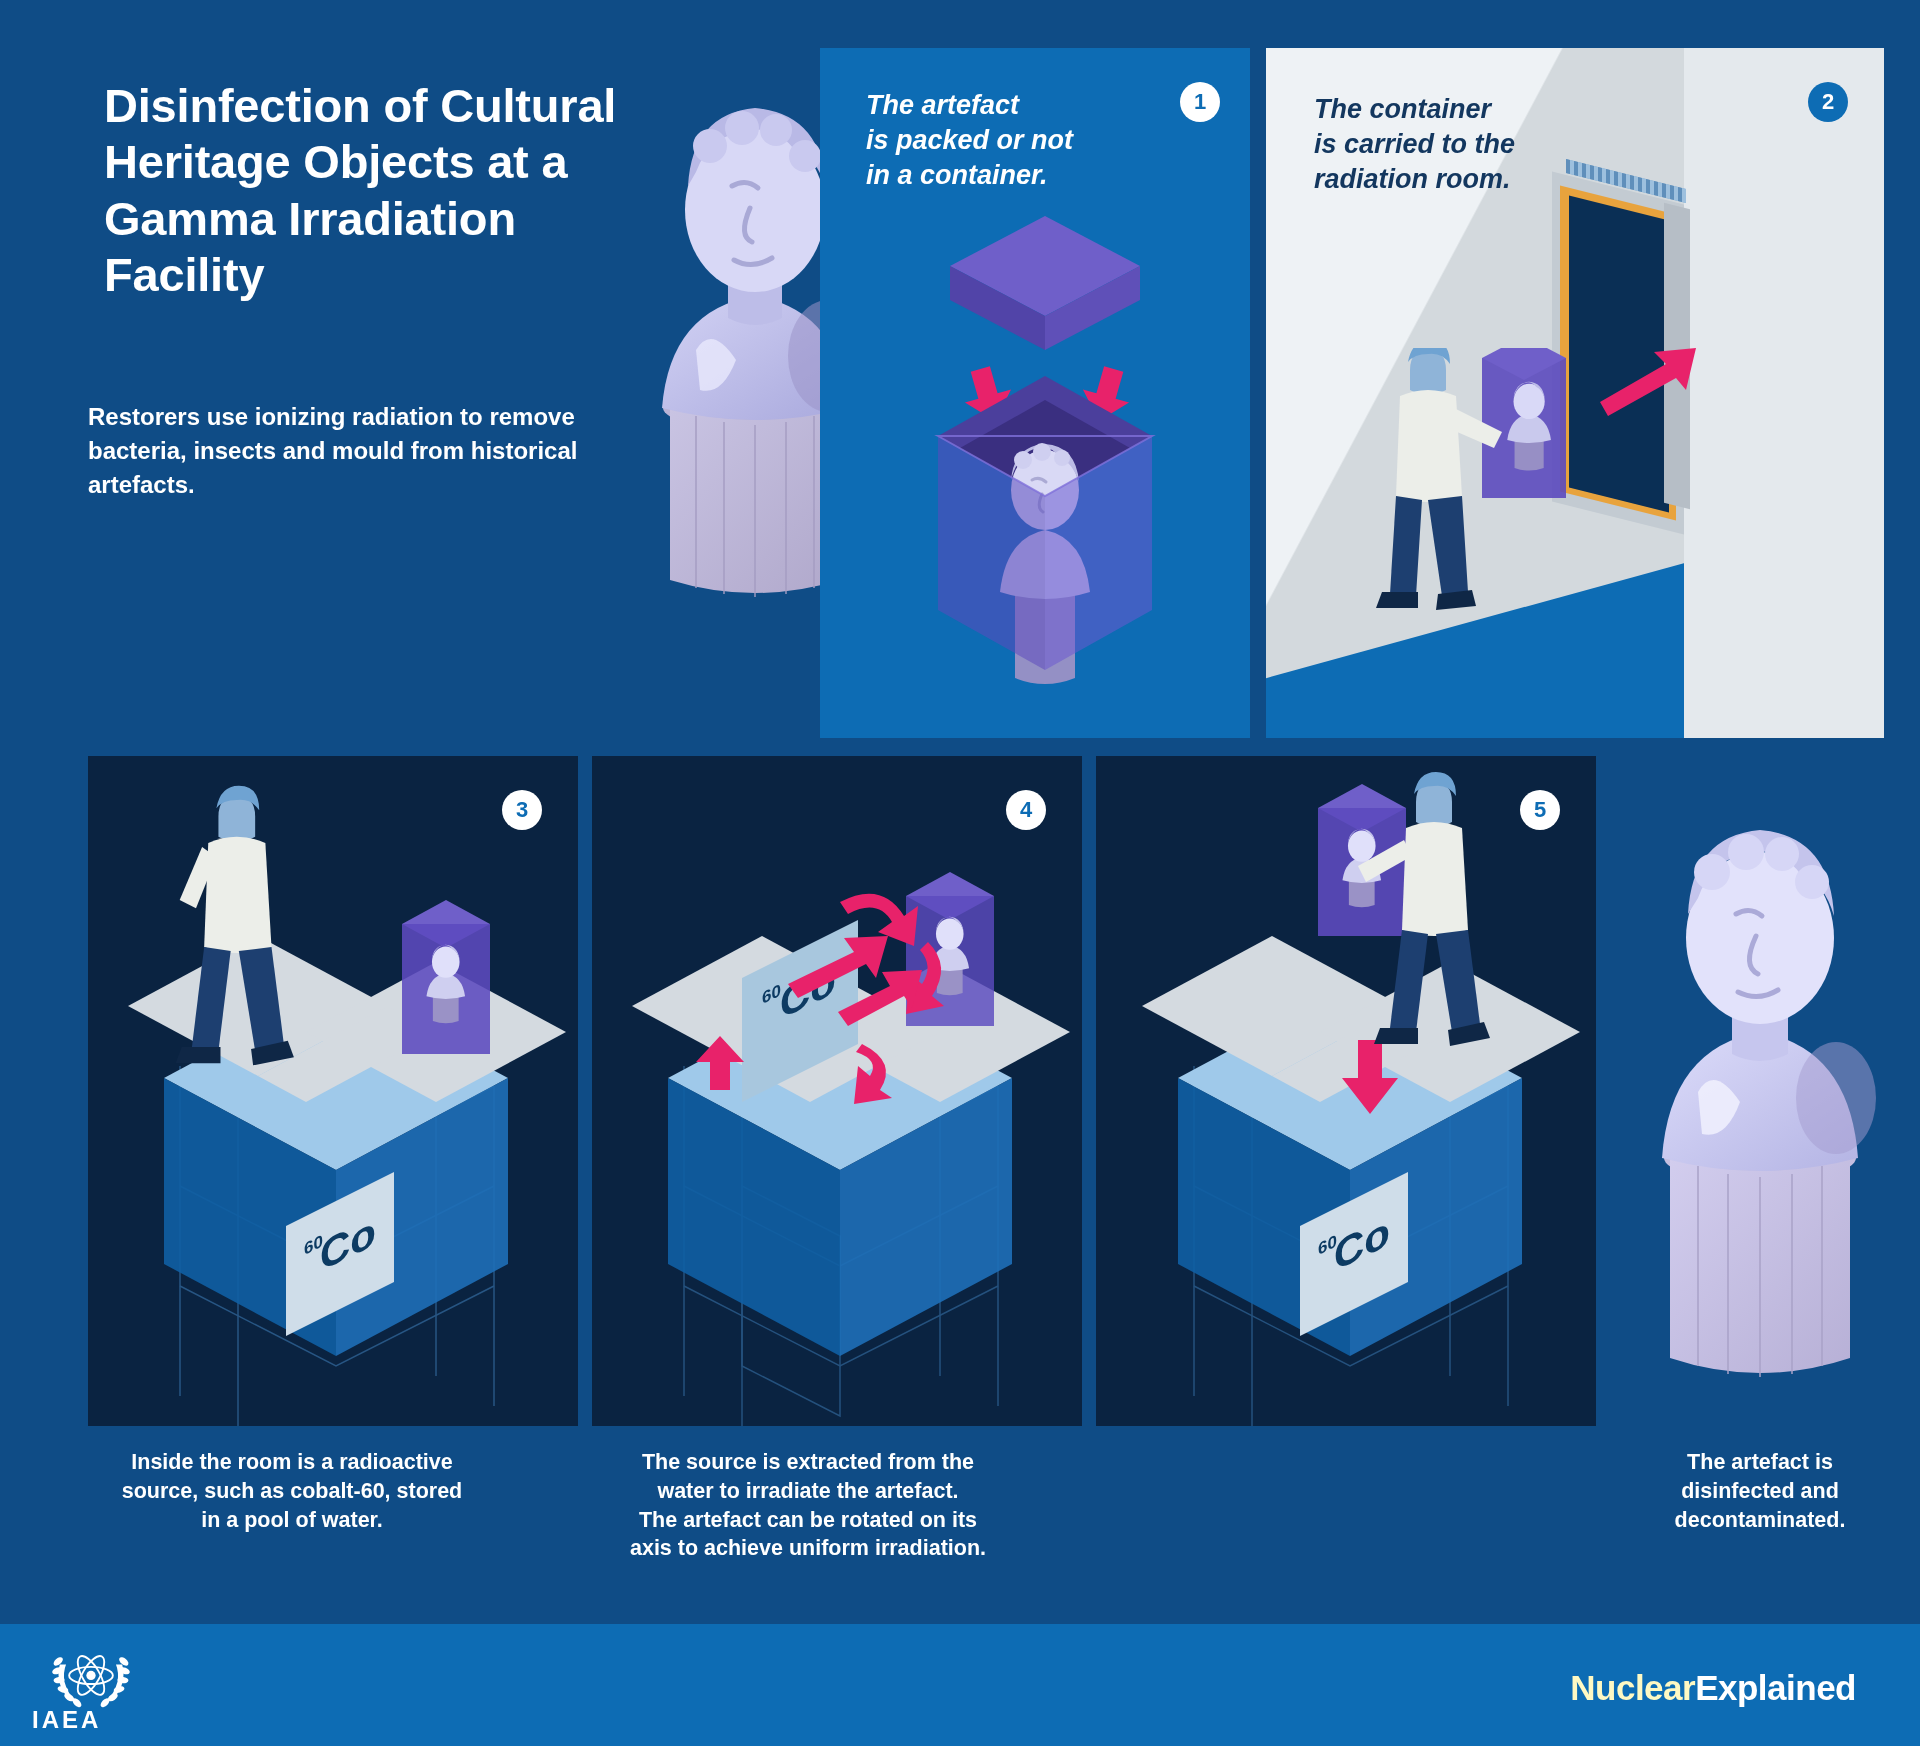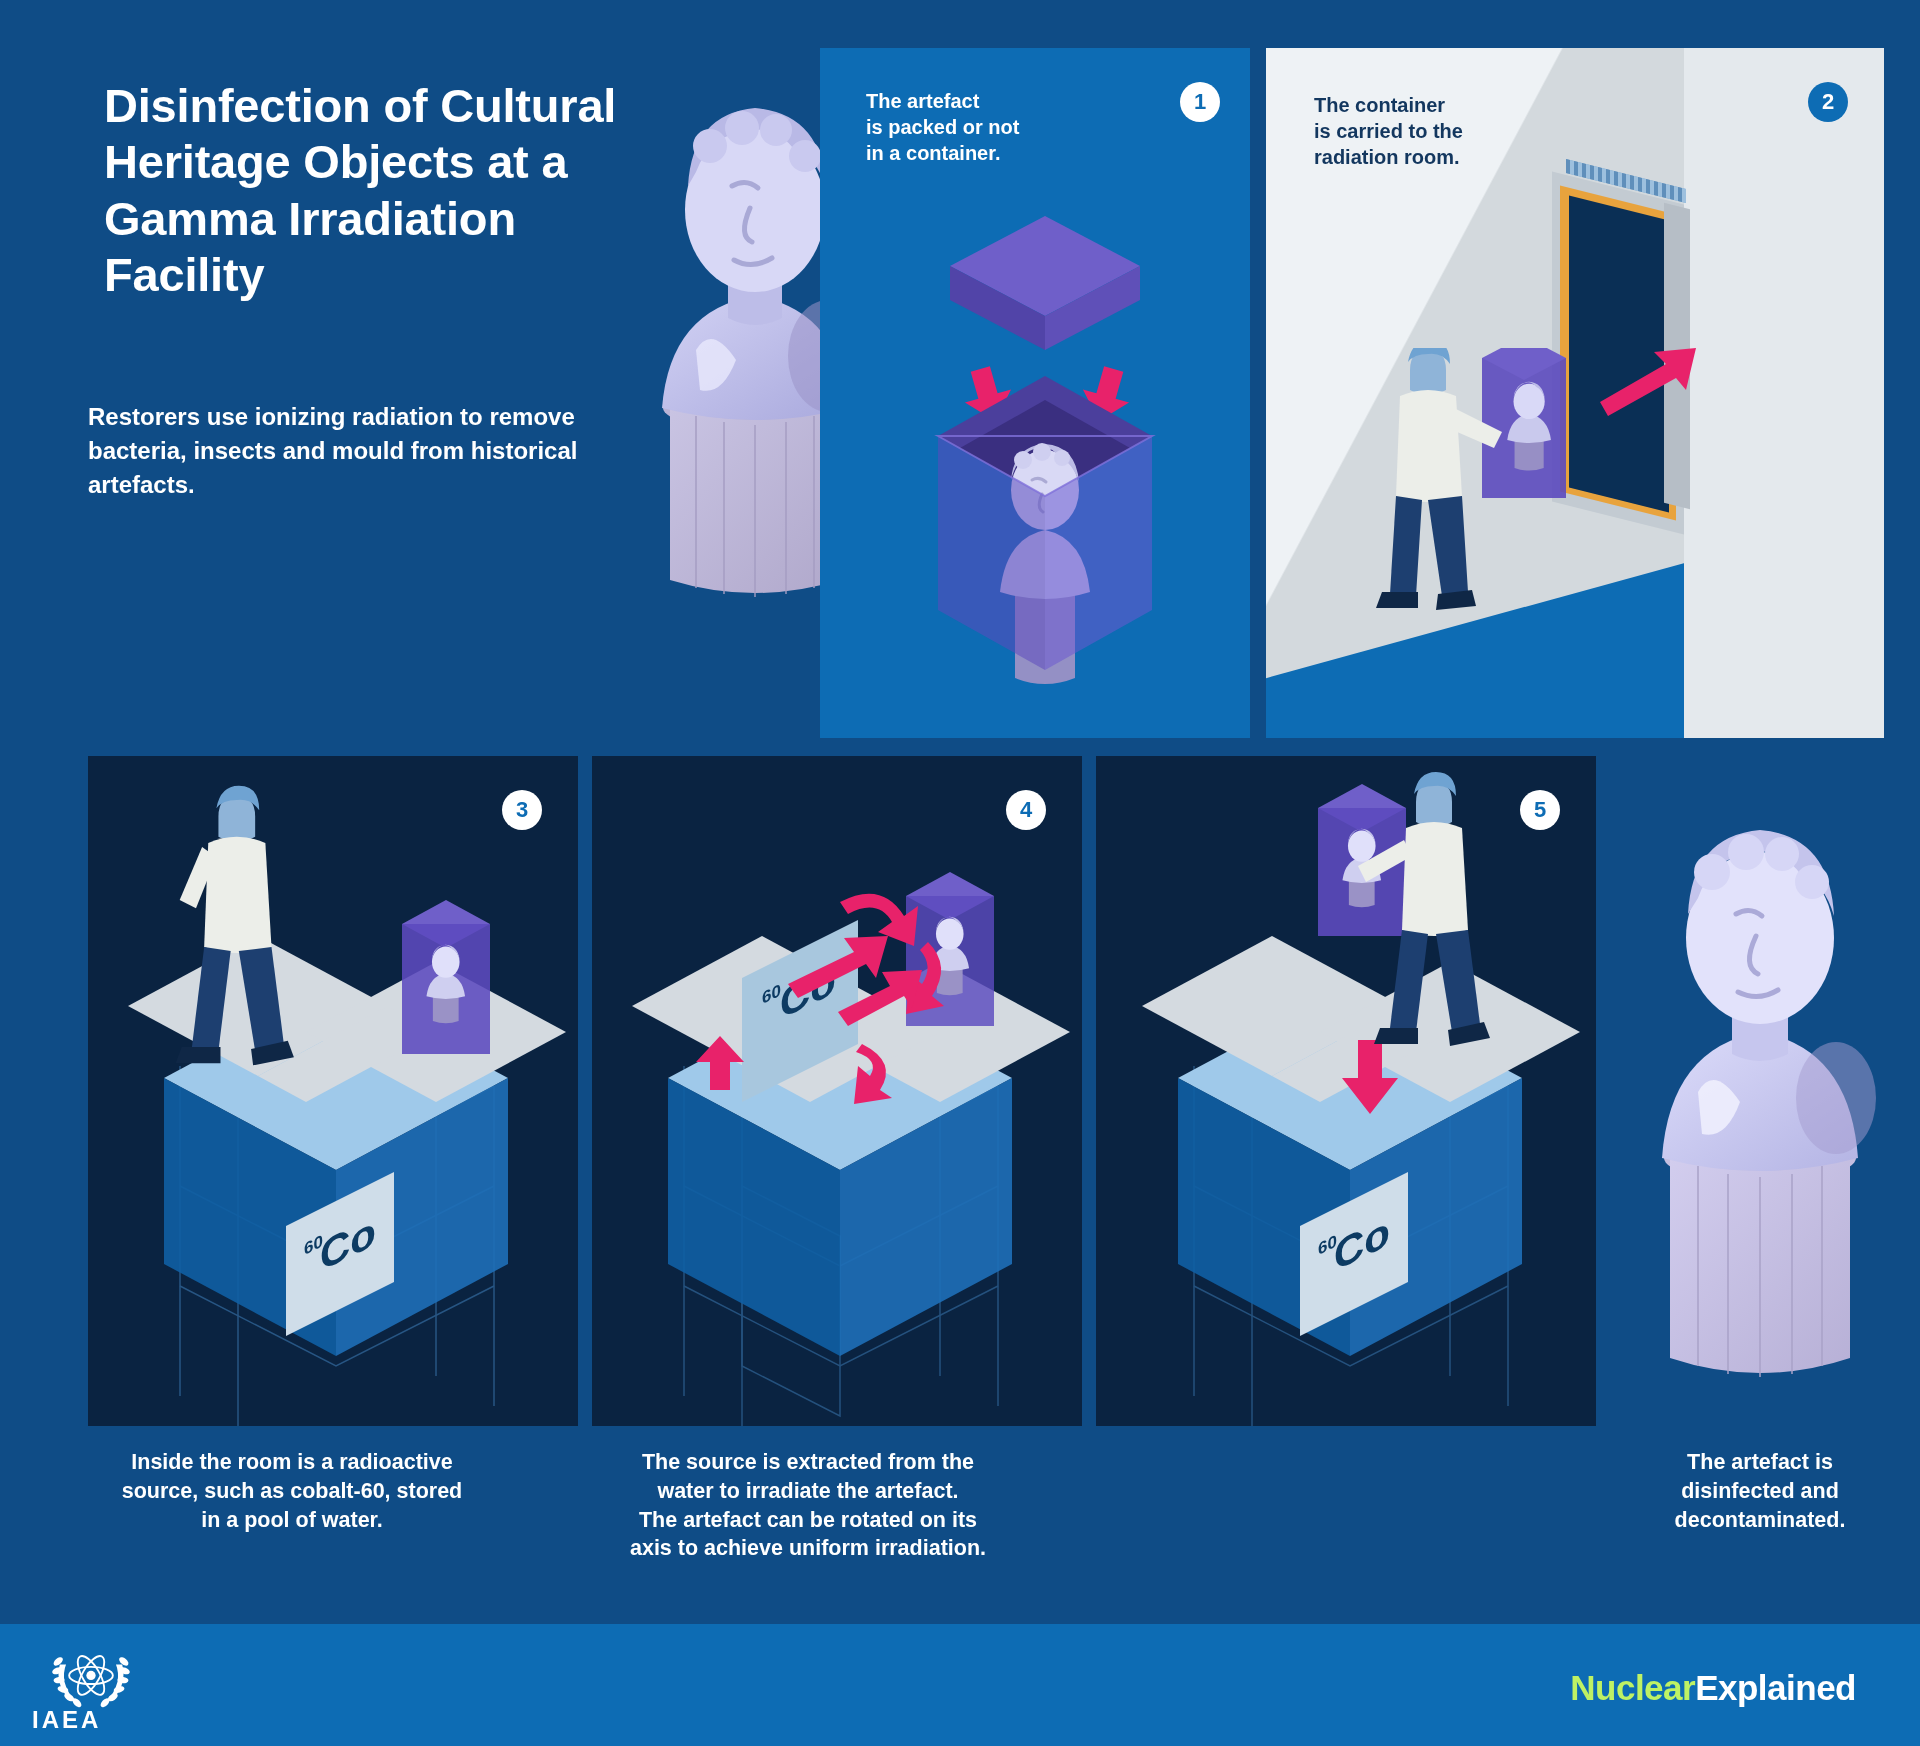--- a/index.html
+++ b/index.html
@@ -33,8 +33,8 @@
     z-index:40;
   }
   .ptext{
-    position:absolute;font-size:20px;line-height:1.30;font-weight:bold;
-    z-index:35;white-space:pre-line;
+    position:absolute;font-size:27px;line-height:1.30;font-weight:bold;
+    z-index:35;white-space:pre-line;font-style:italic;
   }
   .ptext.light{color:#ffffff;}
   .ptext.dark{color:#13375f;}

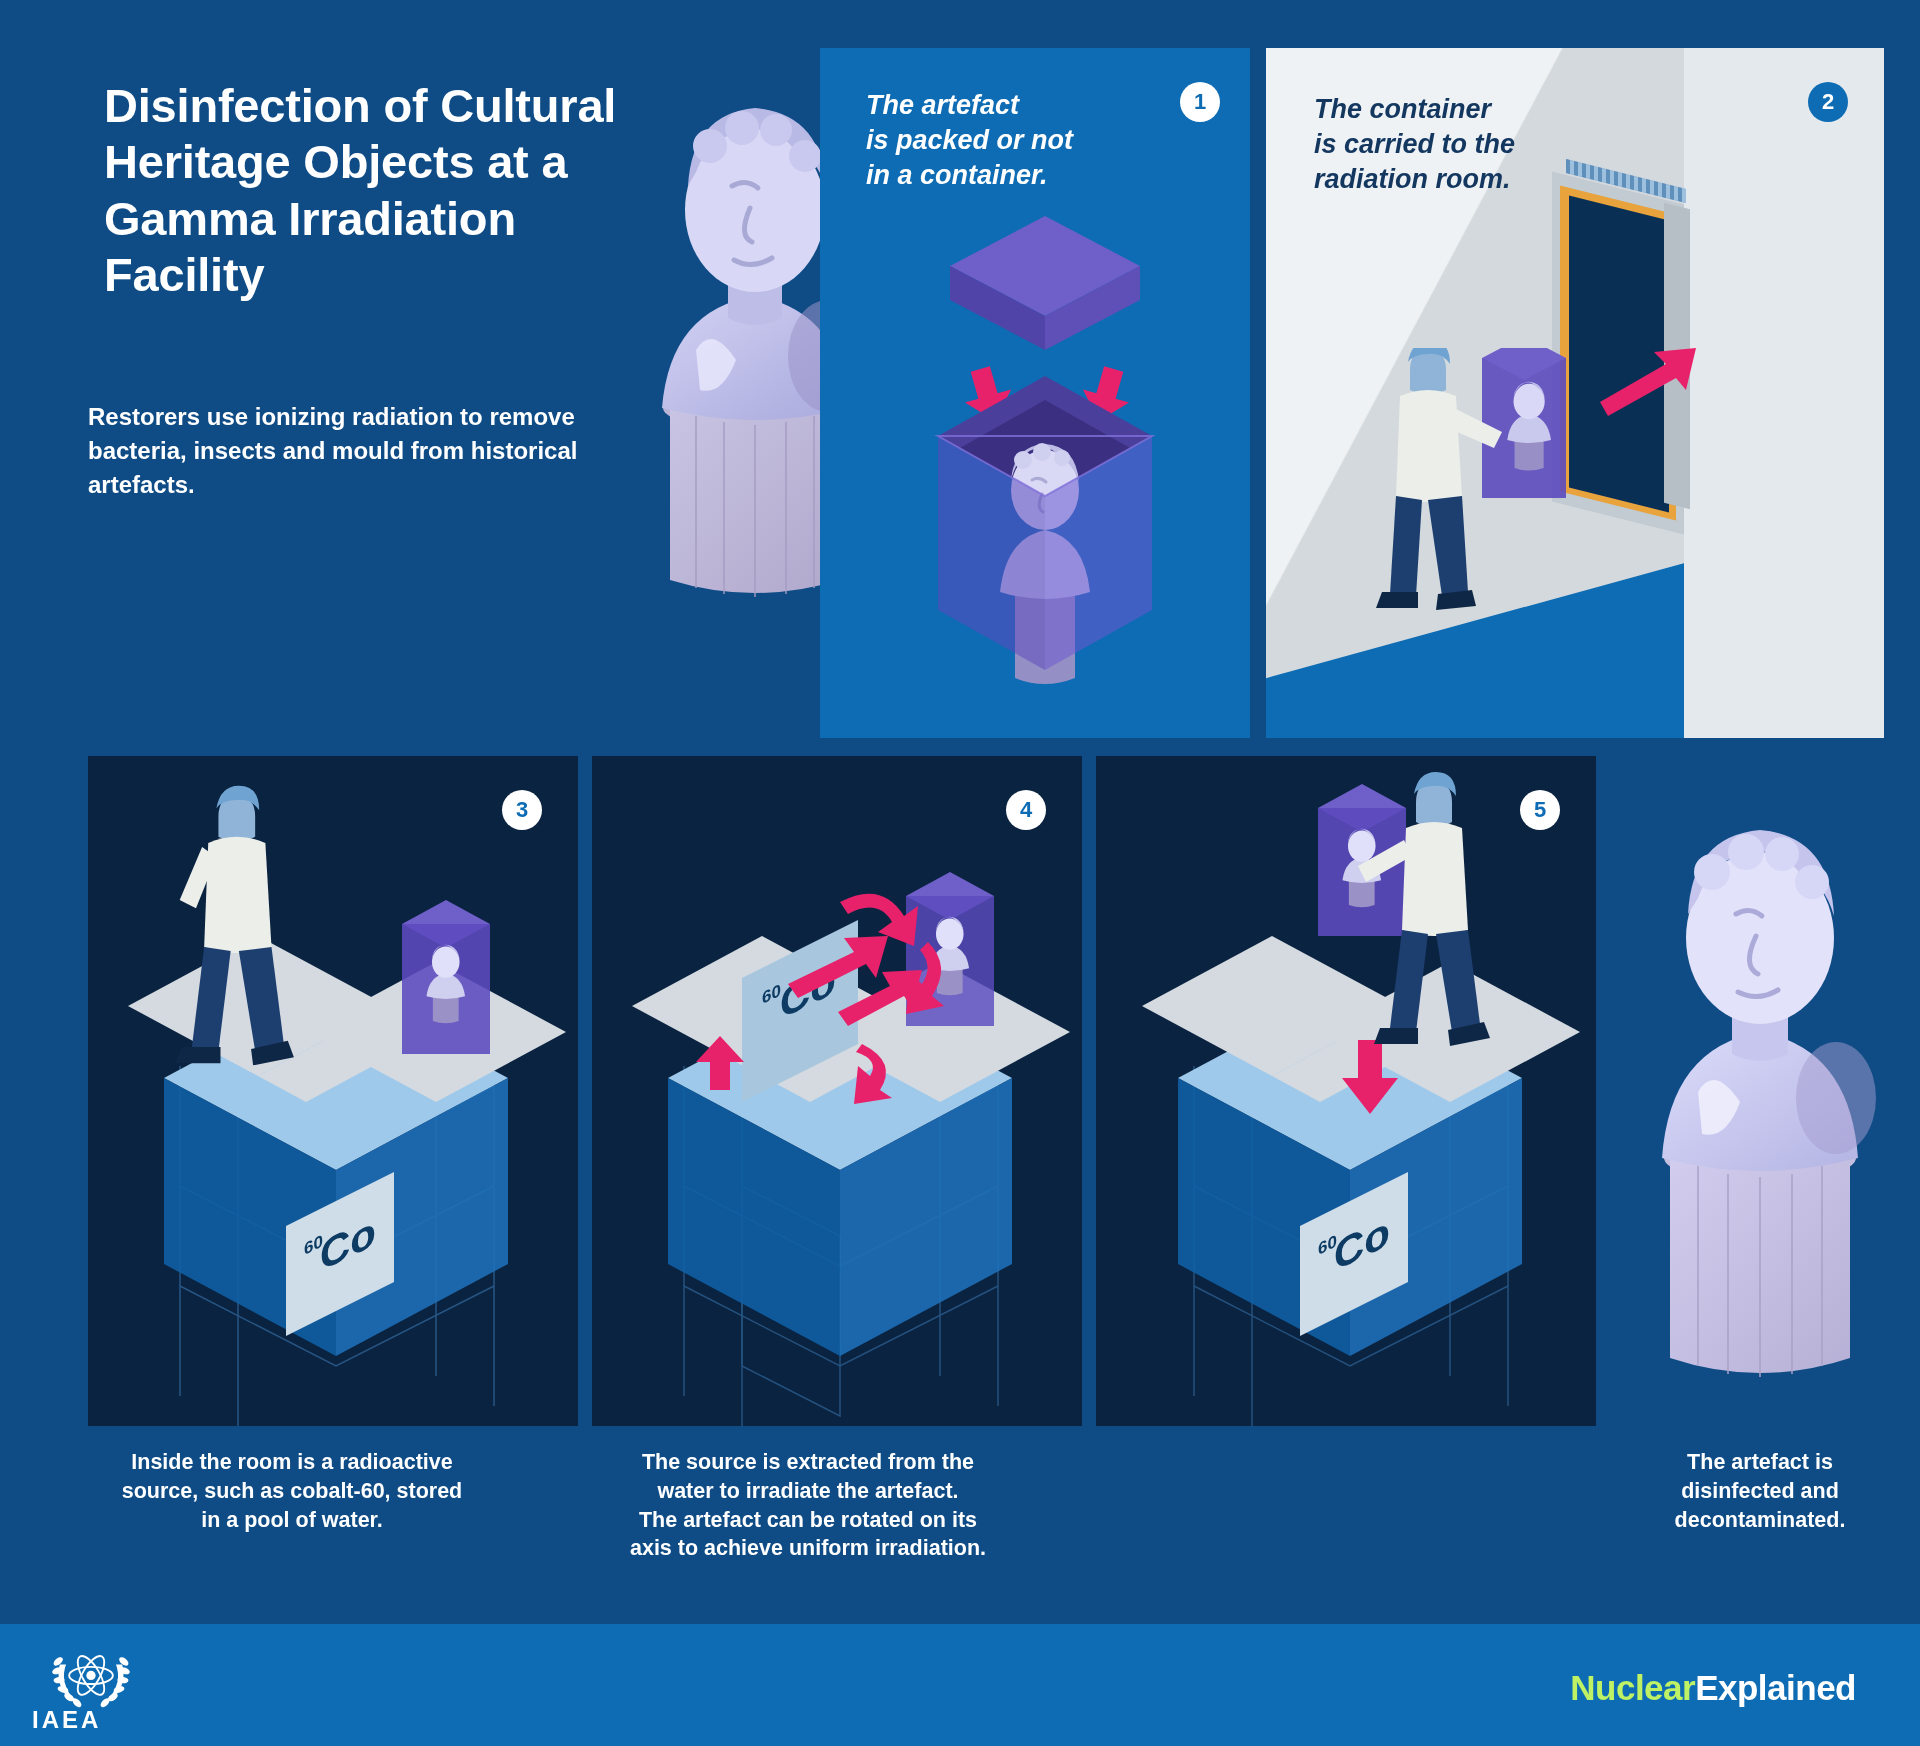--- a/index.html
+++ b/index.html
@@ -112,7 +112,7 @@
     position:absolute;right:64px;top:44px;
     font-size:35px;font-weight:bold;letter-spacing:-0.5px;
   }
-  .nexp .n{color:#bef264;}
+  .nexp .n{color:#fef9c3;}
   .nexp .e{color:#ffffff;}
 
   

